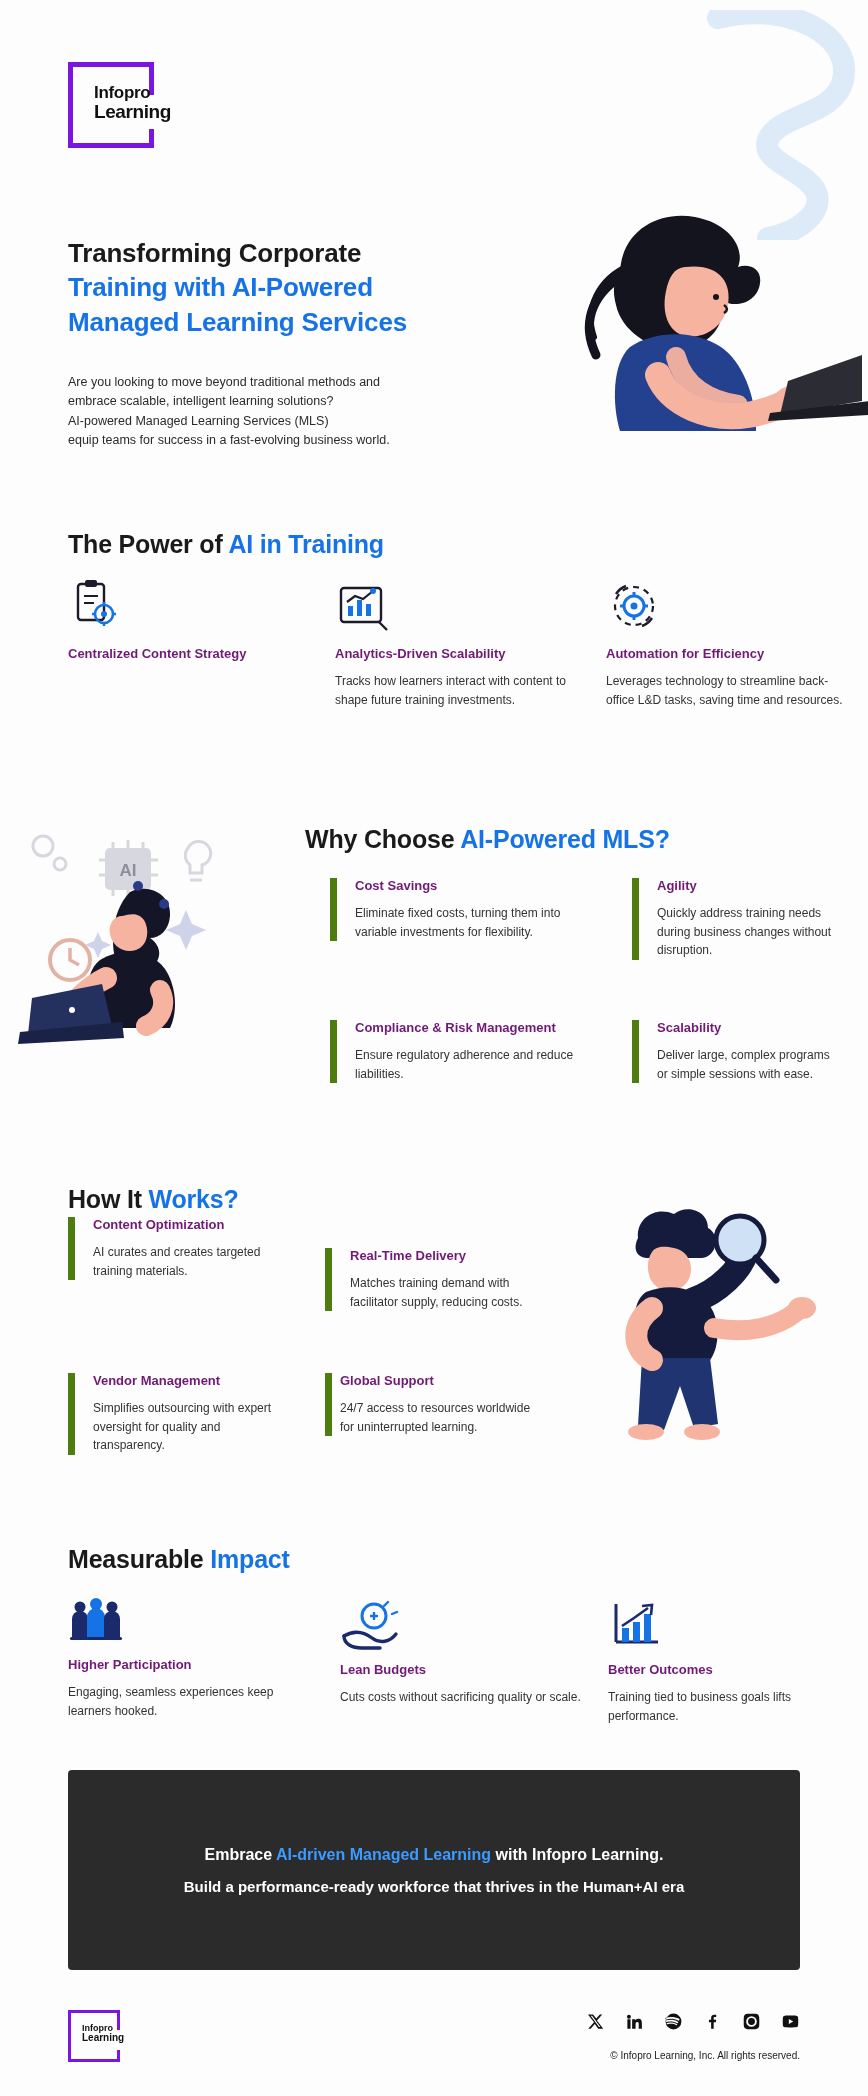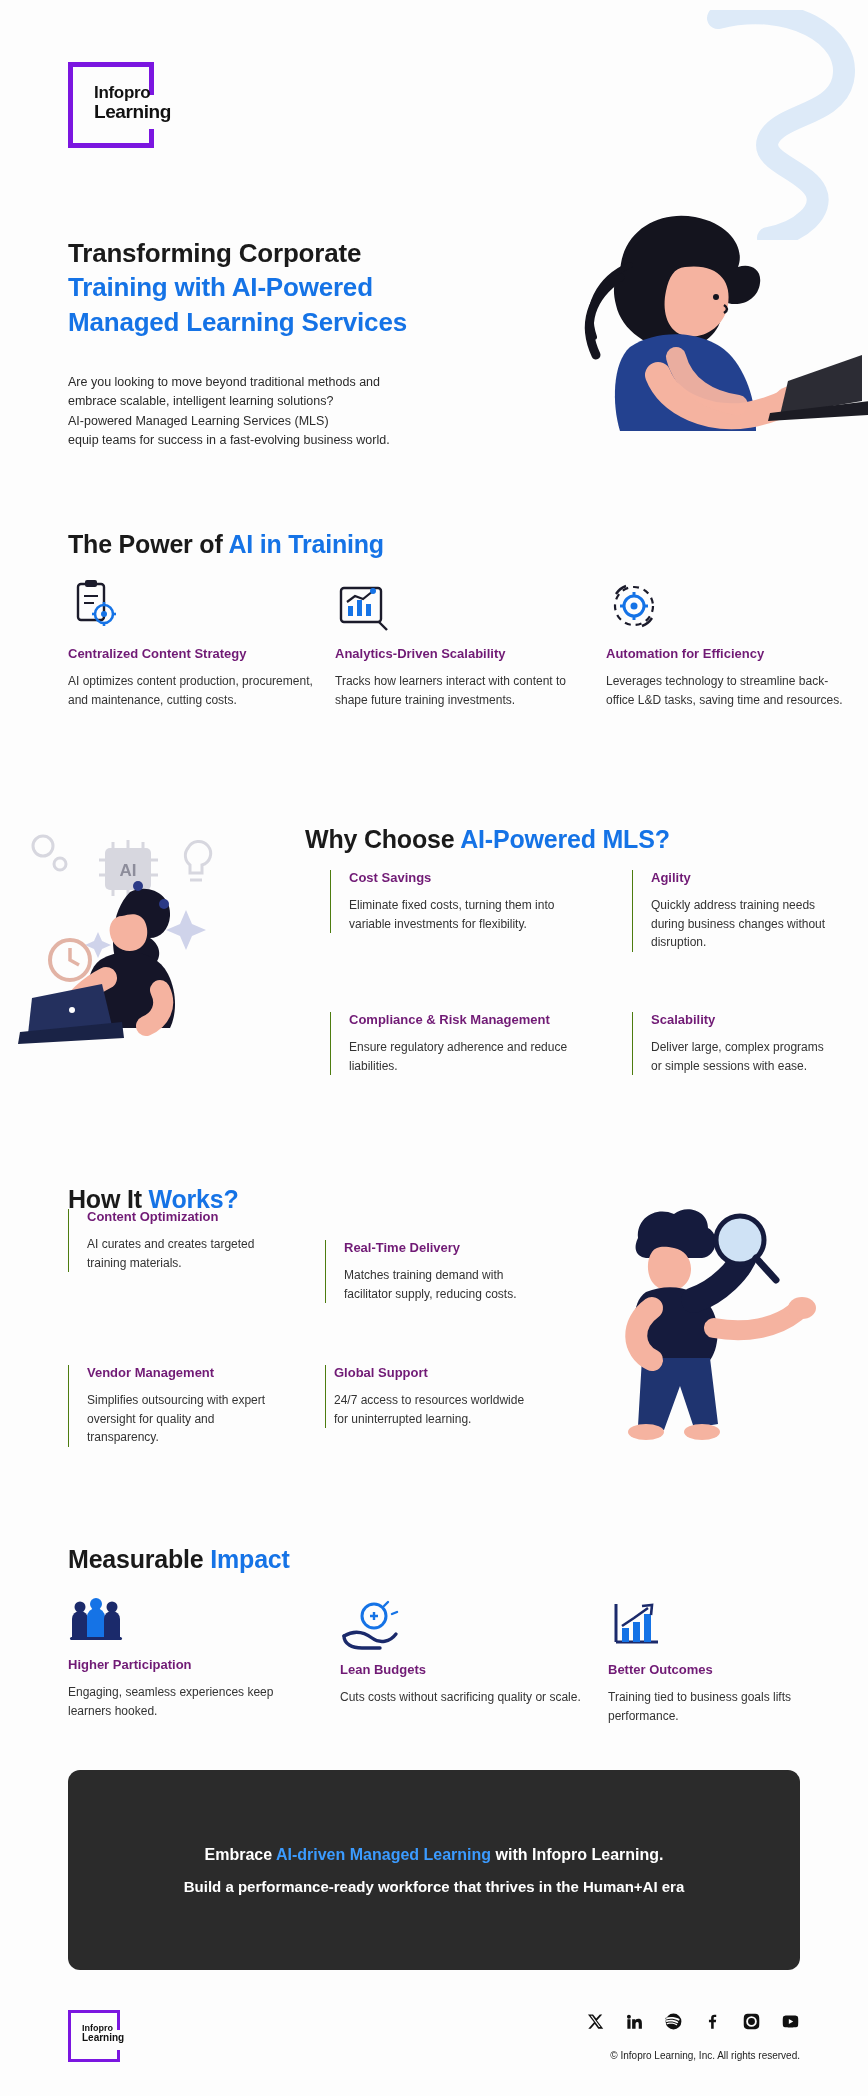--- a/index.html
+++ b/index.html
@@ -247,7 +247,6 @@
       </svg>
     </div>
     <div class="card-title">Centralized Content Strategy</div>
-    <div class="card-body">AI optimizes content production, procurement, and maintenance, cutting costs.</div>
   </div>
 
   <div class="power-col" style="left:335px; top:578px;">

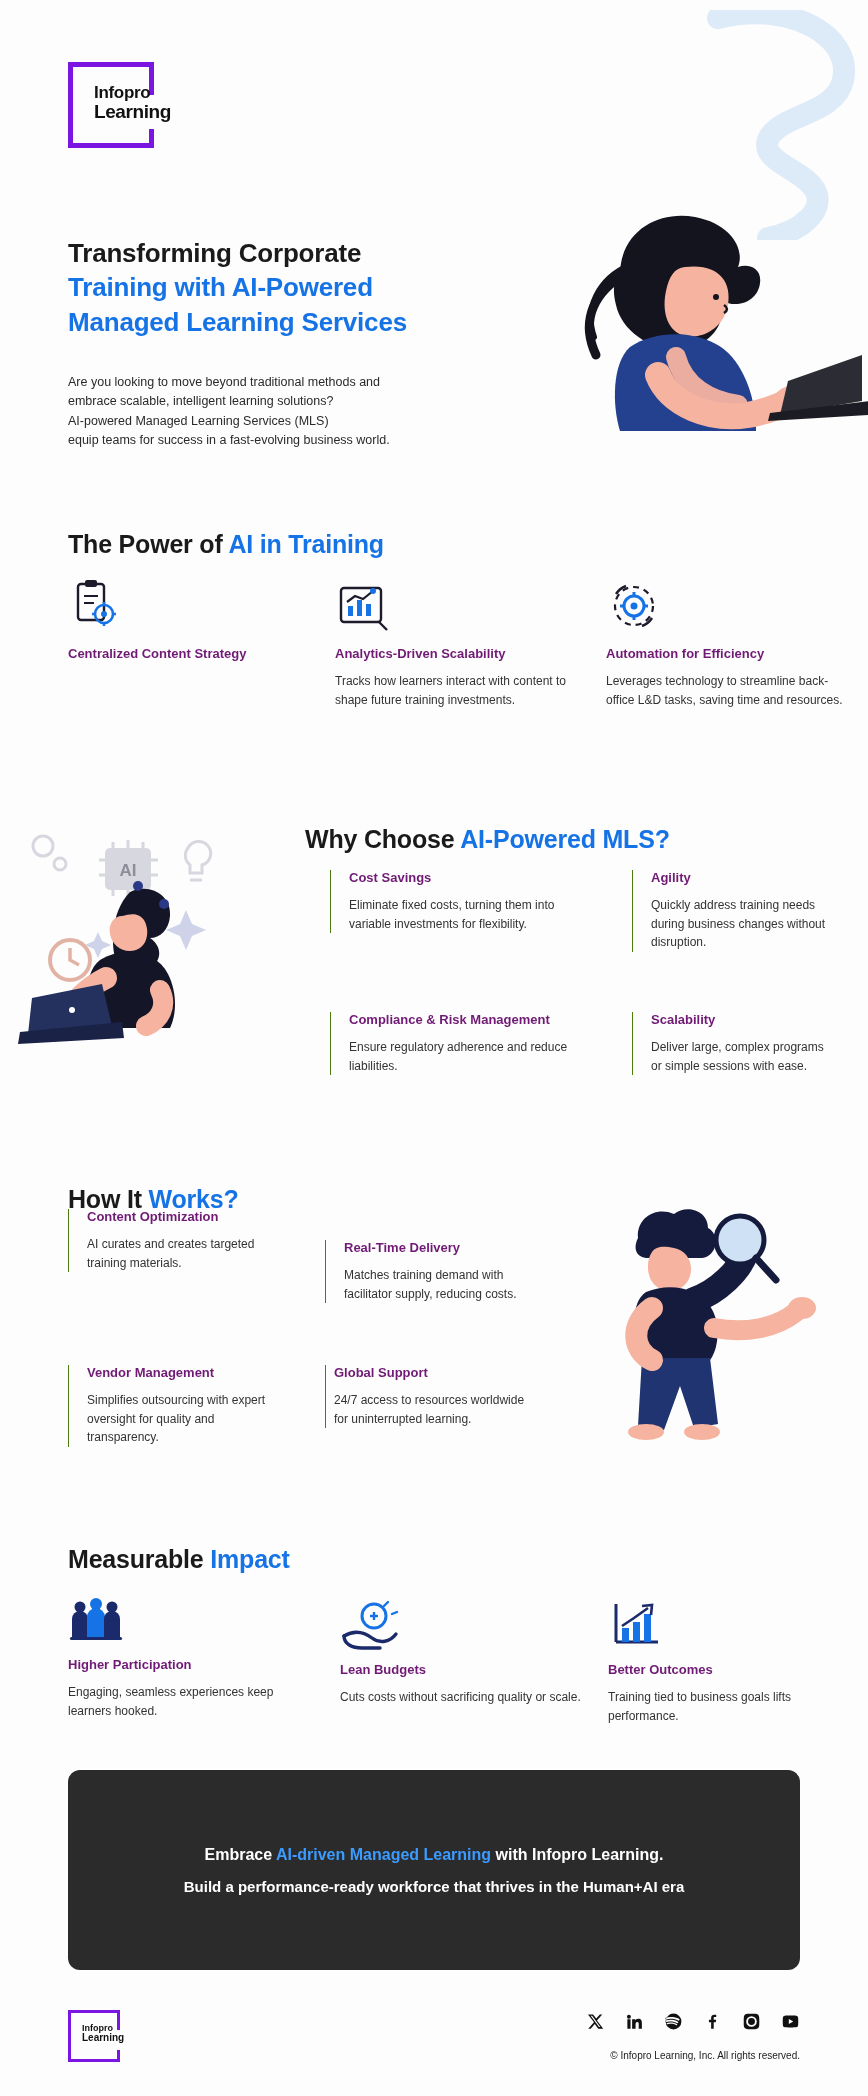--- a/index.html
+++ b/index.html
@@ -112,7 +112,7 @@
 
   
   .why-art { position: absolute; left: 10px; top: 820px; width: 290px; height: 260px;}
-  .vcard { position: absolute; width: 250px; padding-left: 18px; border-left: 1px solid #4d7c0f; }
+  .vcard { position: absolute; width: 250px; padding-left: 18px; border-left: 7px solid #4d7c0f; margin-top: 8px; }
 
   
   .how-art { position: absolute; left: 590px; top: 1200px; width: 250px; height: 250px; }

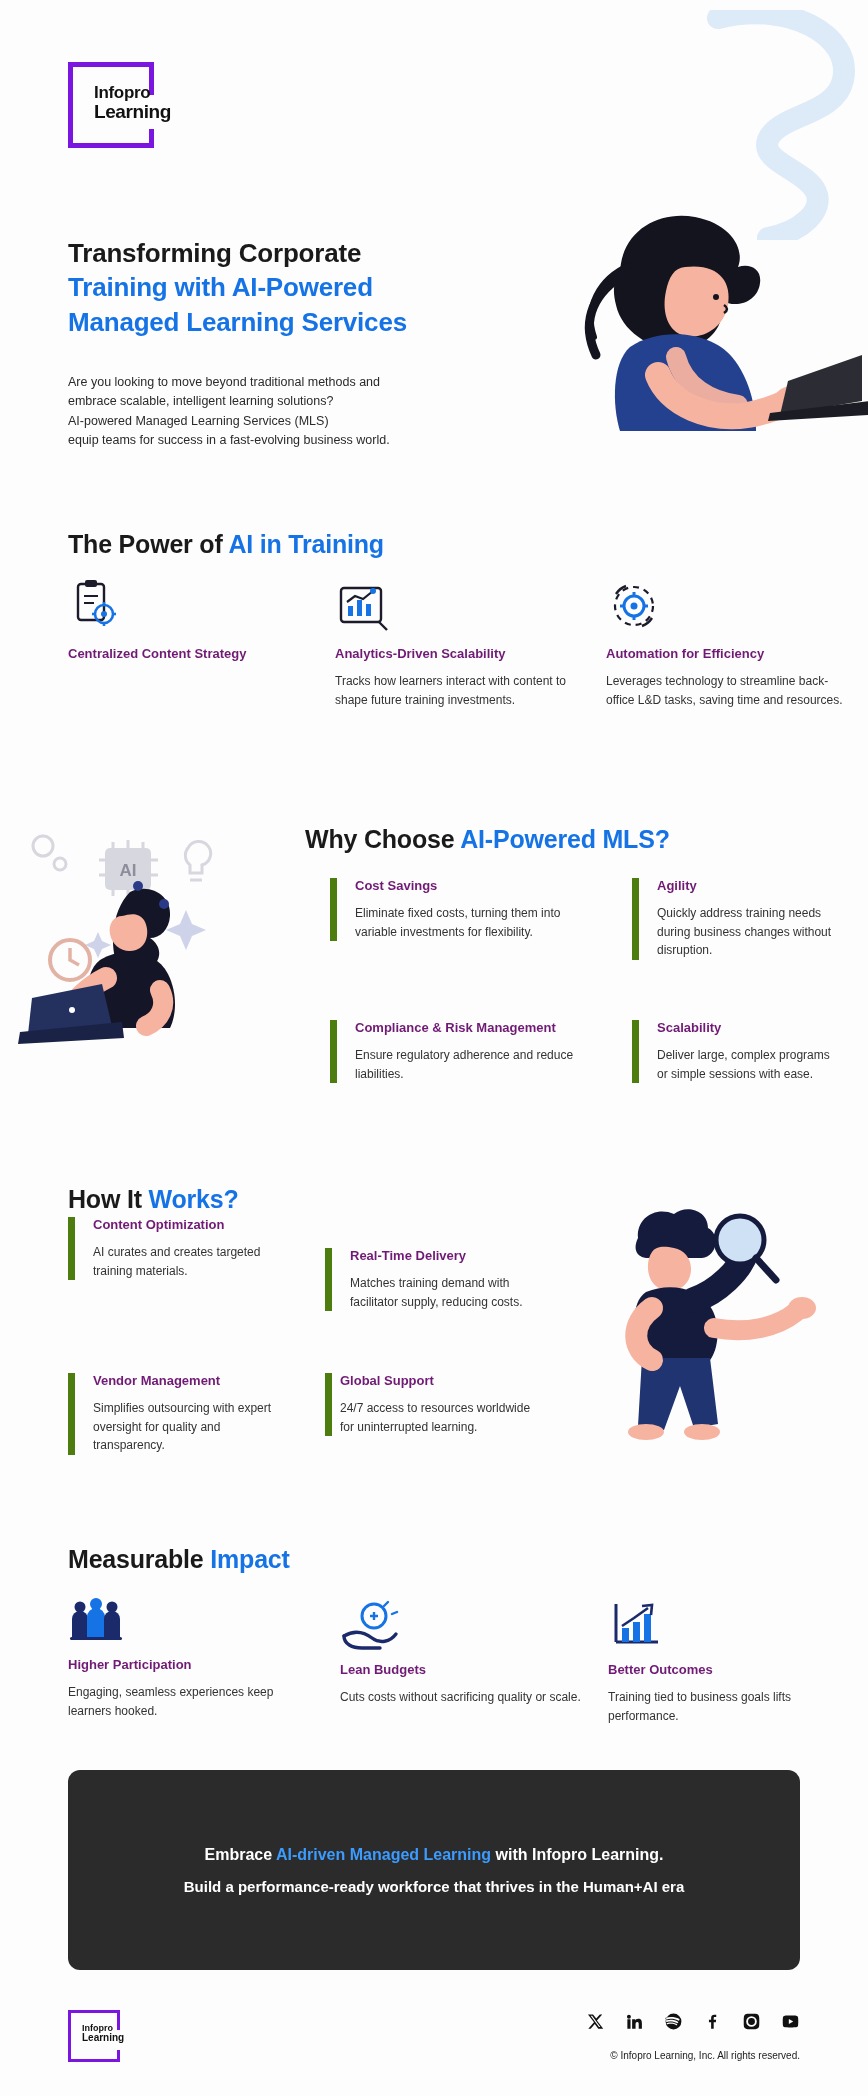--- a/index.html
+++ b/index.html
@@ -129,7 +129,7 @@
     width: 732px;
     height: 200px;
     background: #2b2b2b;
-    border-radius: 12px;
+    border-radius: 4px;
     display: flex;
     flex-direction: column;
     align-items: center;

